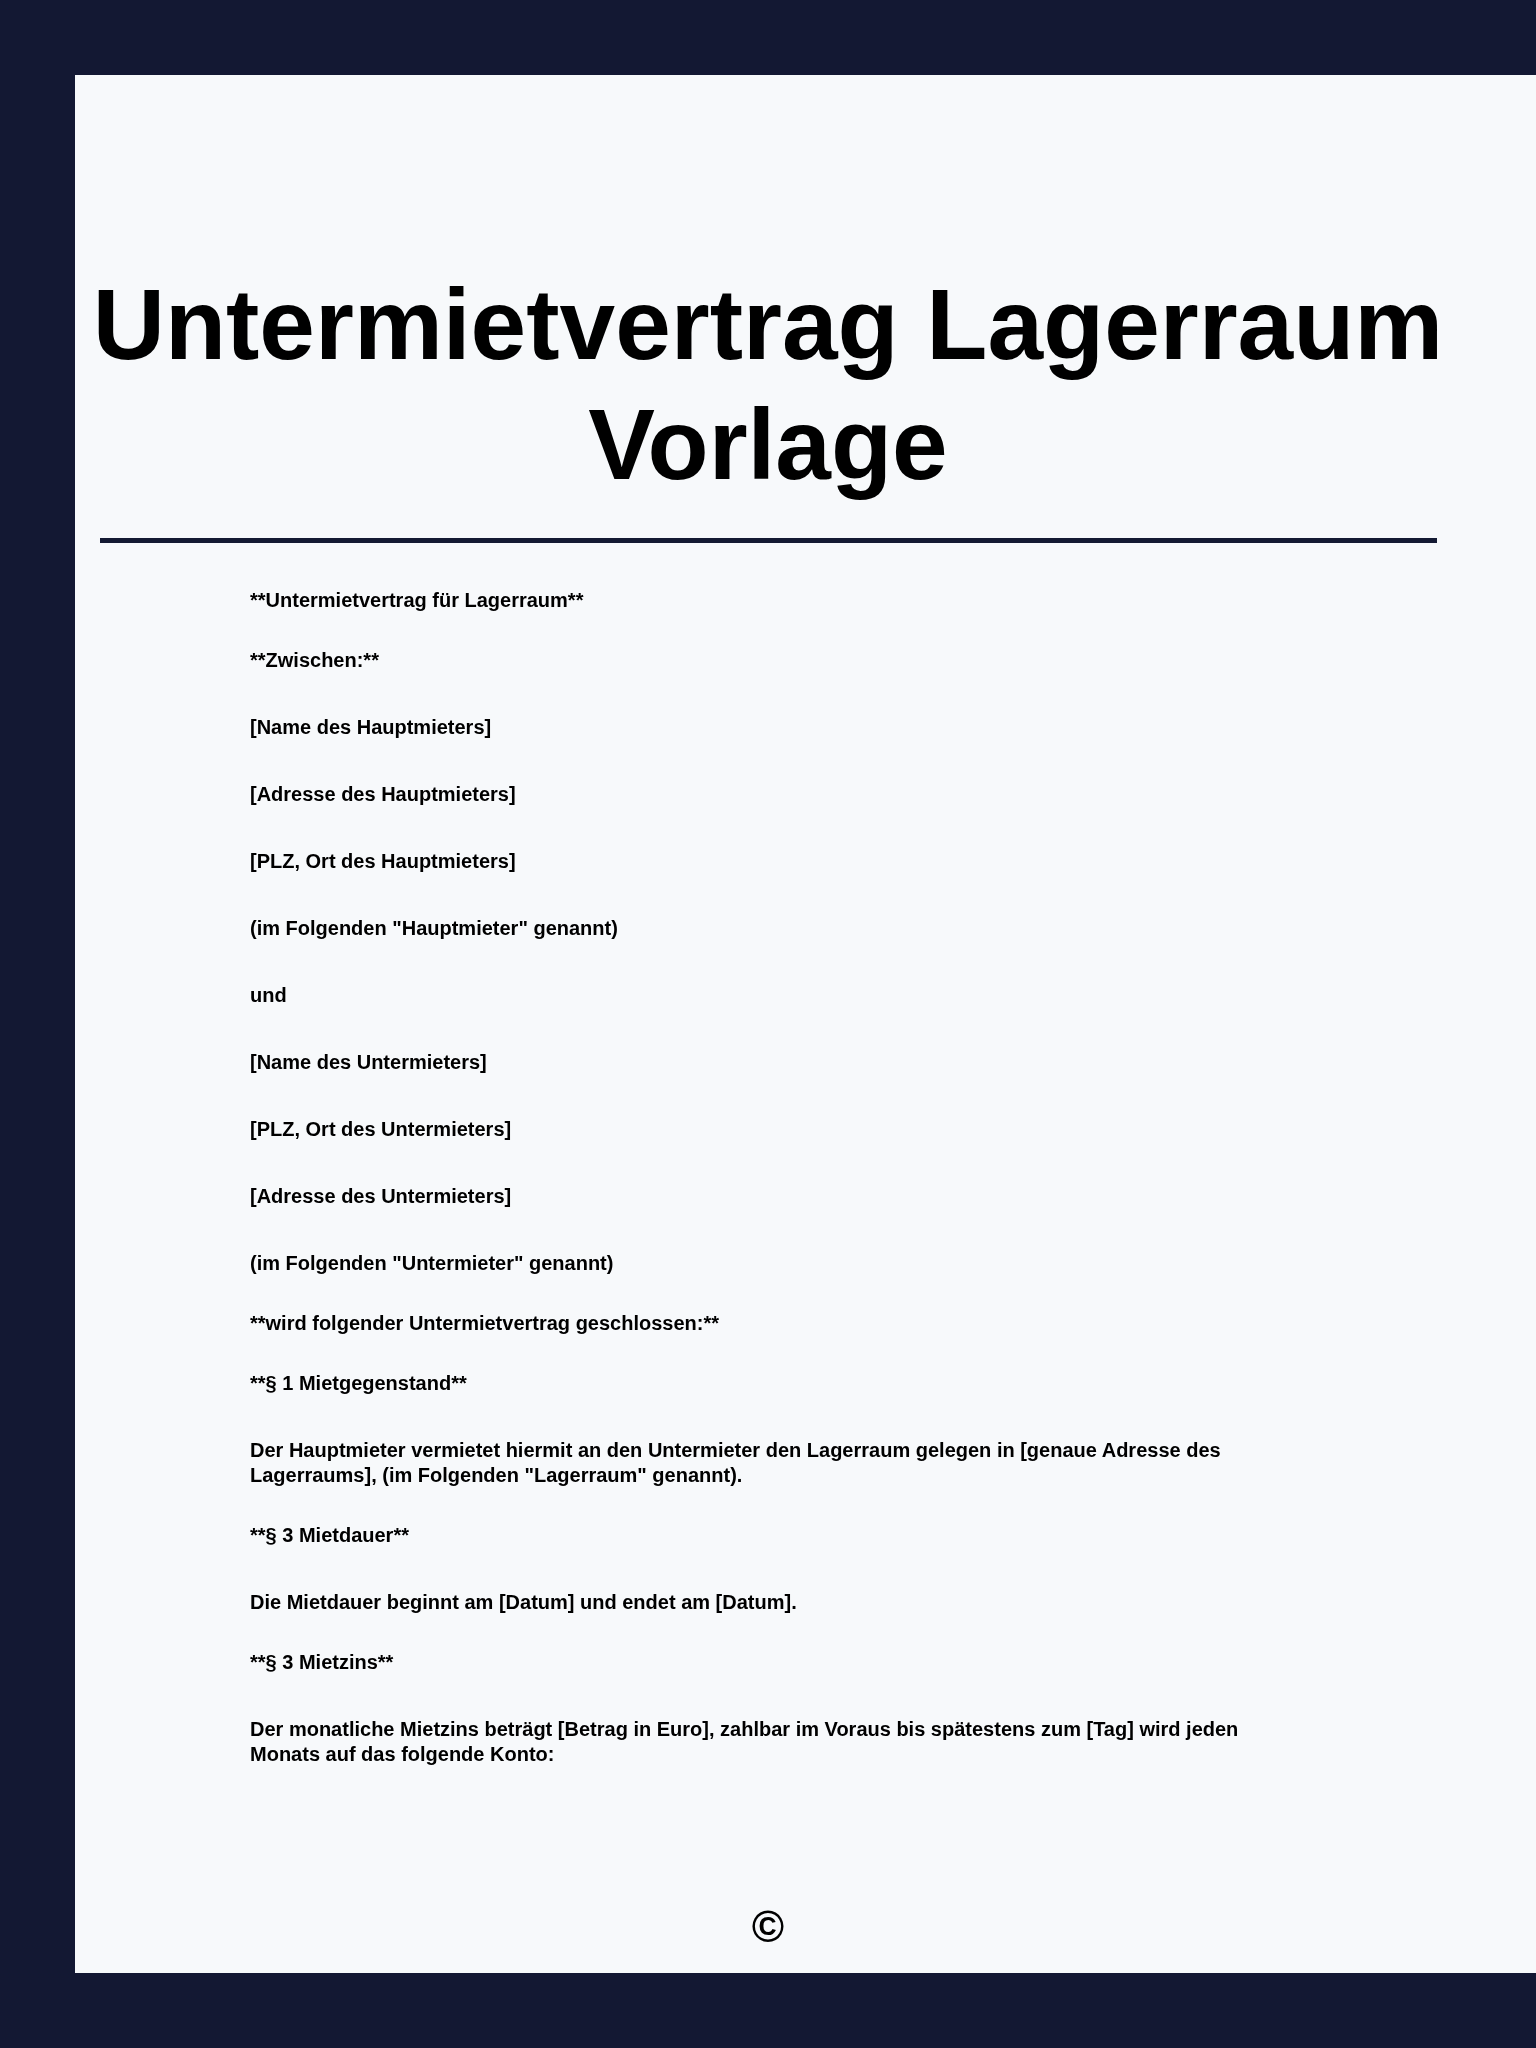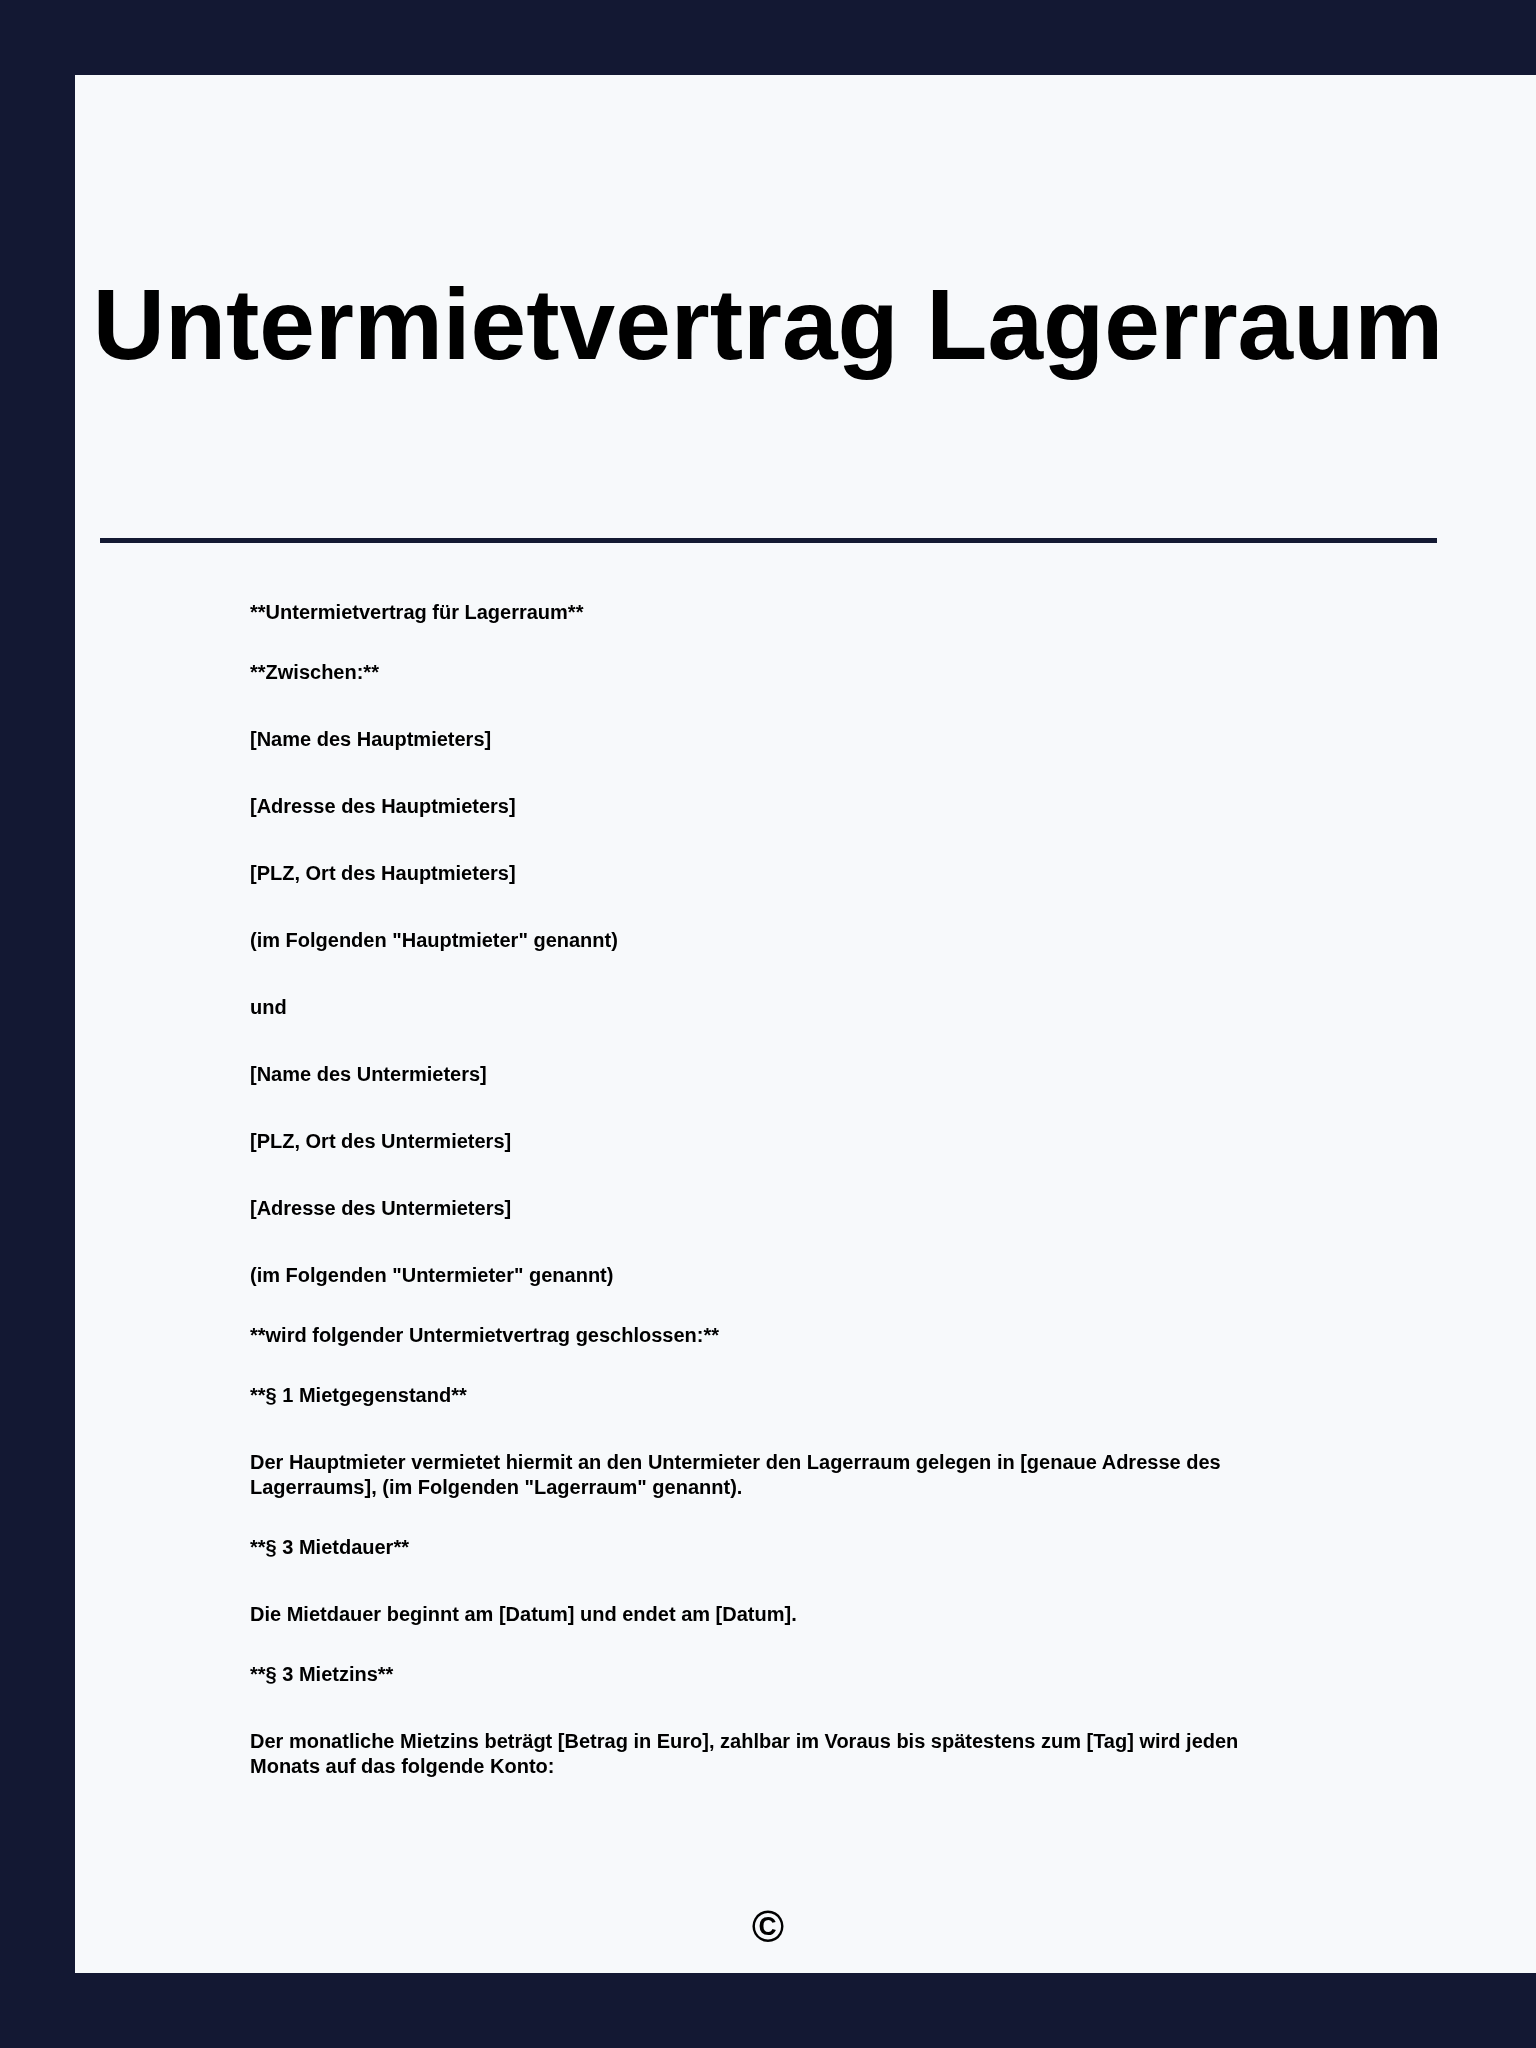--- a/index.html
+++ b/index.html
@@ -78,6 +78,7 @@
 <div class="page">
   <h1 class="title">
     <span>Untermietvertrag Lagerraum</span>
+    <span>Vorlage</span>
   </h1>
 
   <div class="divider"></div>

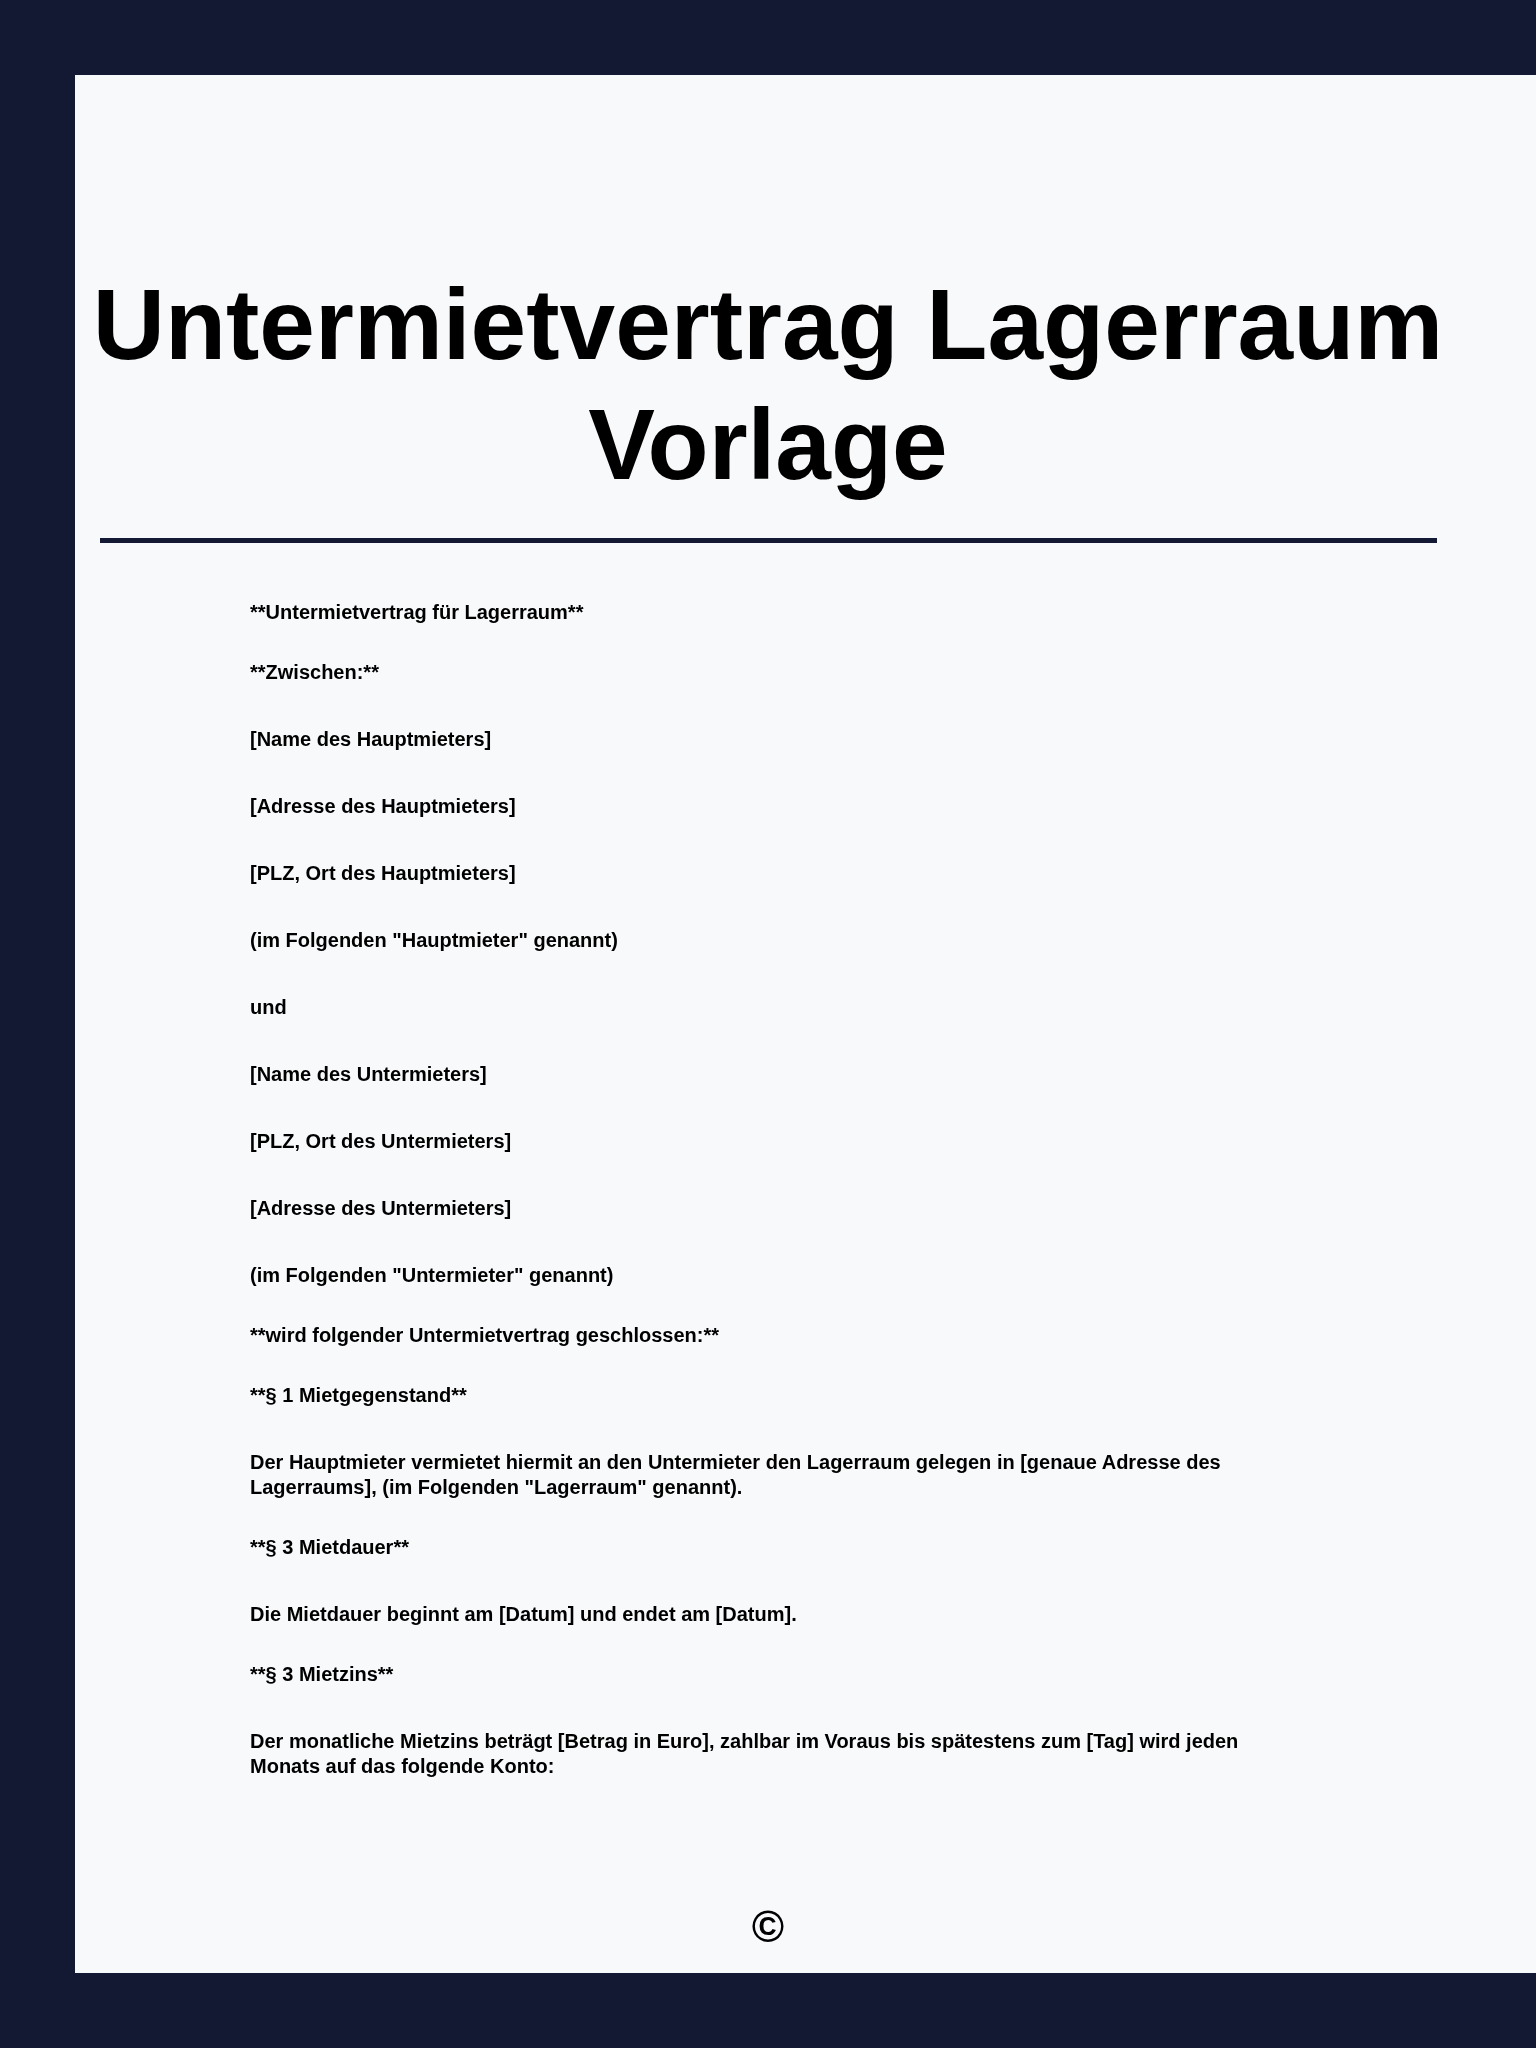--- a/index.html
+++ b/index.html
@@ -59,7 +59,7 @@
     }
     .content p.gap-s { margin-top: 35px; }
     .content p.gap-l { margin-top: 42px; }
-    .content p.first { margin-top: 12px; }
+    .content p.first { margin-top: 0; }
     .copyright {
       position: absolute;
       left: 0;

